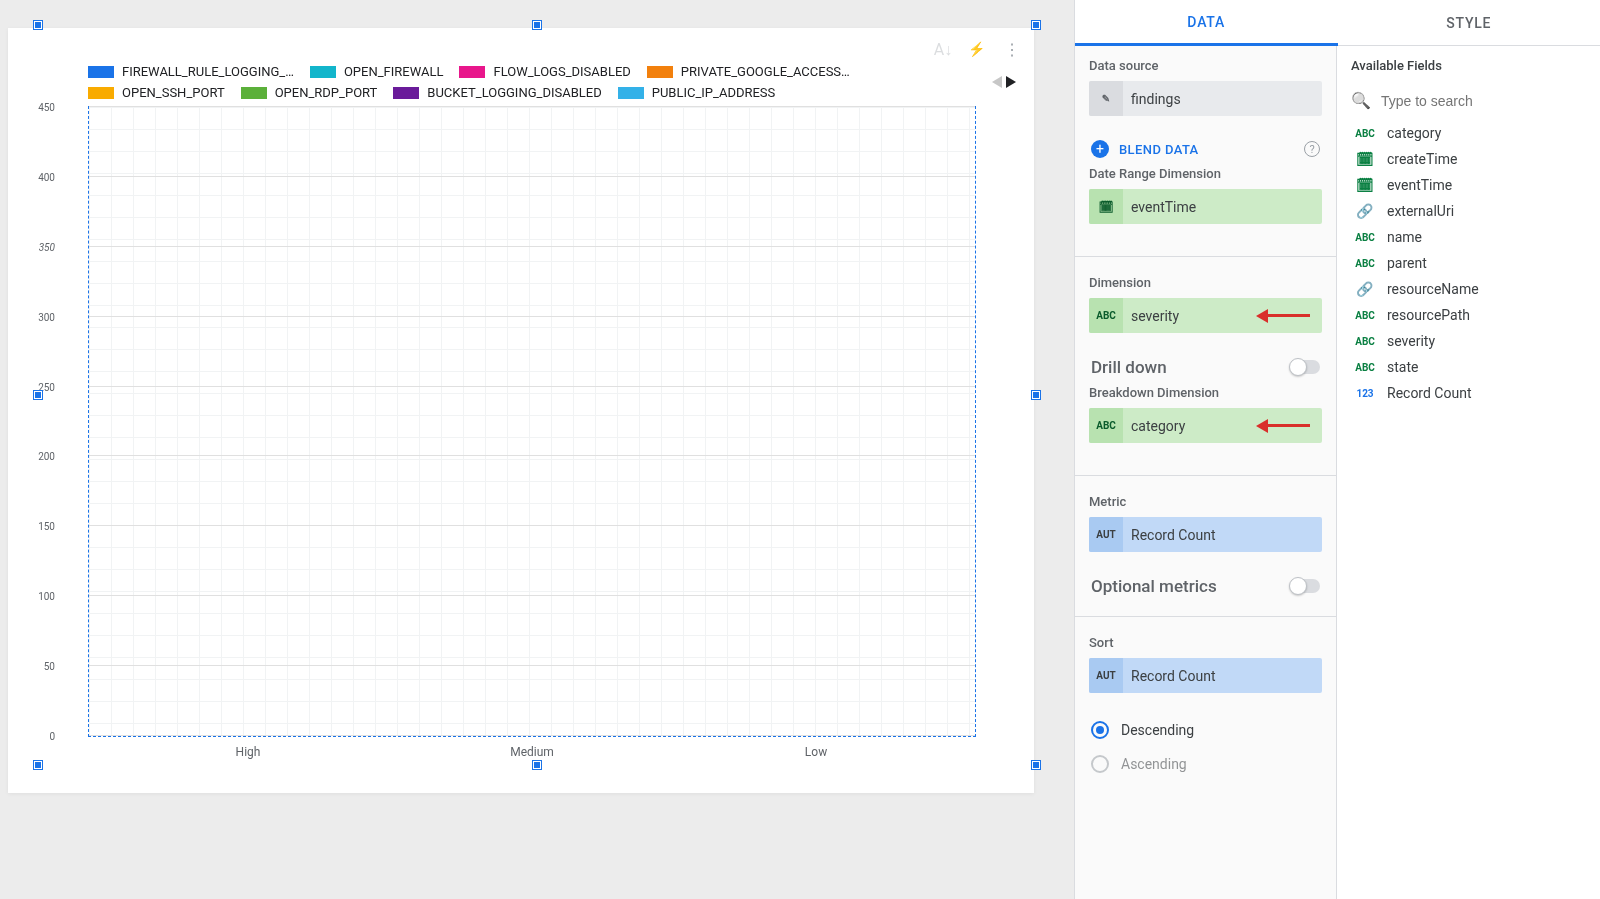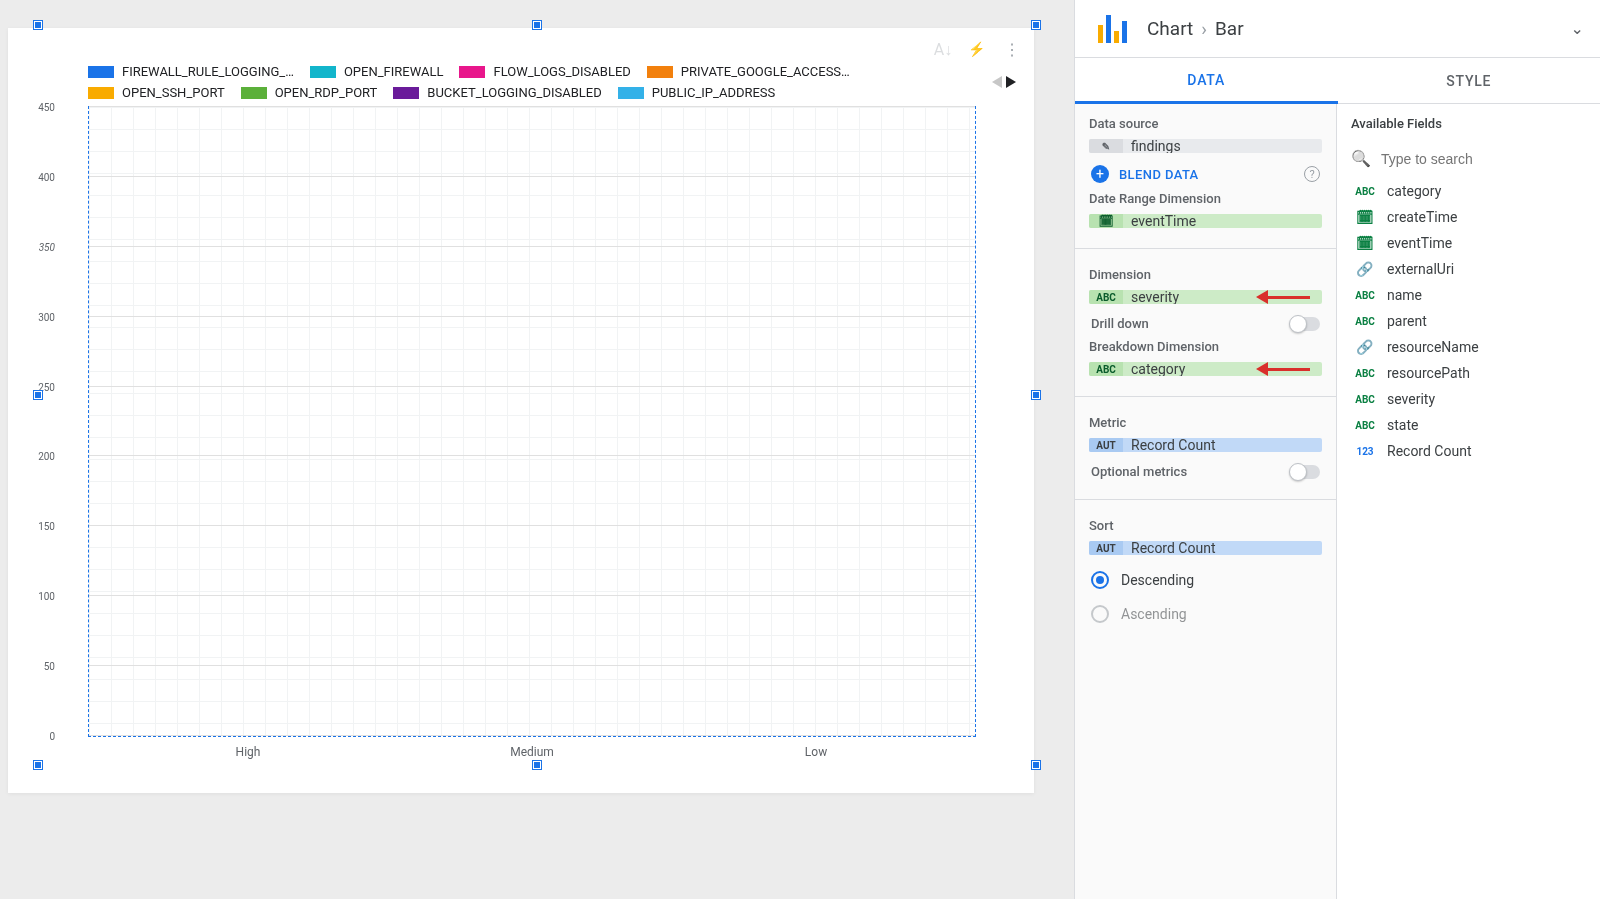--- a/index.html
+++ b/index.html
@@ -311,22 +311,6 @@
 
   <div class="panel">
 
-    <div class="panel-head">
-      <div class="panel-icon">
-        <div class="mini-bars">
-          <span style="height:18px;background:#f9ab00"></span>
-          <span style="height:28px;background:#1a73e8"></span>
-          <span style="height:12px;background:#f9ab00"></span>
-          <span style="height:22px;background:#1a73e8"></span>
-        </div>
-      </div>
-      <div class="breadcrumb">
-        <span>Chart</span>
-        <span class="chev">›</span>
-        <span>Bar</span>
-      </div>
-      <div class="panel-caret">⌄</div>
-    </div>
 
     <div class="tabs">
       <div class="tab active">DATA</div>

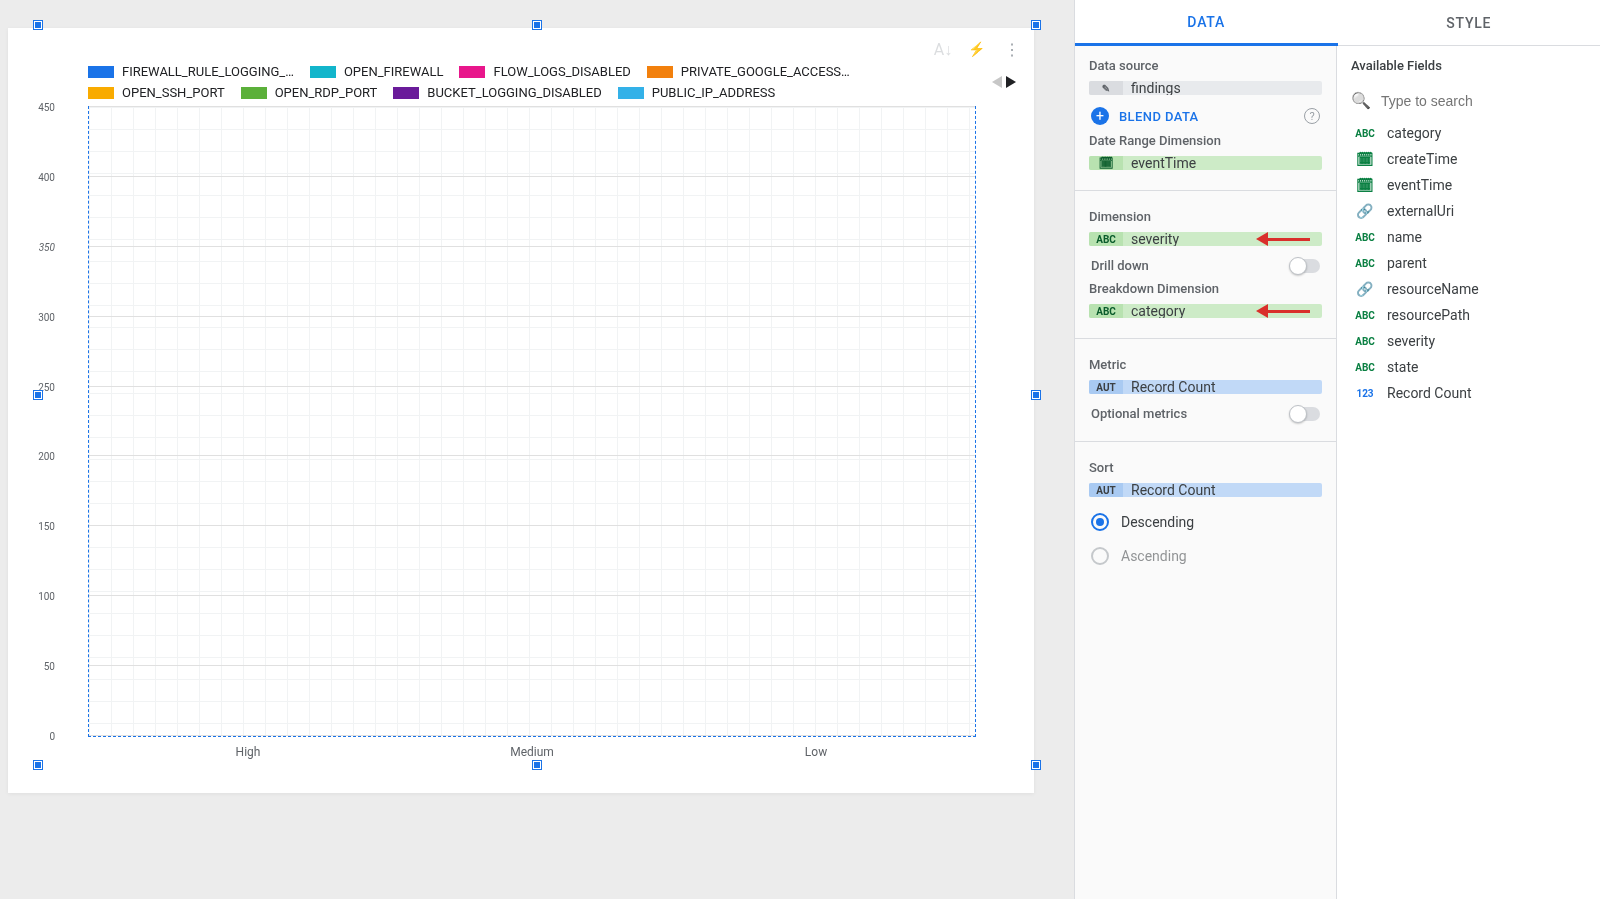--- a/index.html
+++ b/index.html
@@ -141,8 +141,8 @@
   .divider { height:1px; background:var(--panel-border); margin:6px 0; }
 
   .chip {
-    display:flex; align-items:center; height:14px; border-radius:2px; overflow:hidden;
-    font-size:14px; cursor:pointer; margin-bottom:8px; position:relative;
+    display:flex; align-items:center; height:35px; border-radius:2px; overflow:hidden;
+    font-size:14px; cursor:pointer; margin-bottom:20px; position:relative;
   }
   .chip .prefix {
     width:34px; height:100%; display:flex; align-items:center; justify-content:center; font-size:10px; font-weight:700;

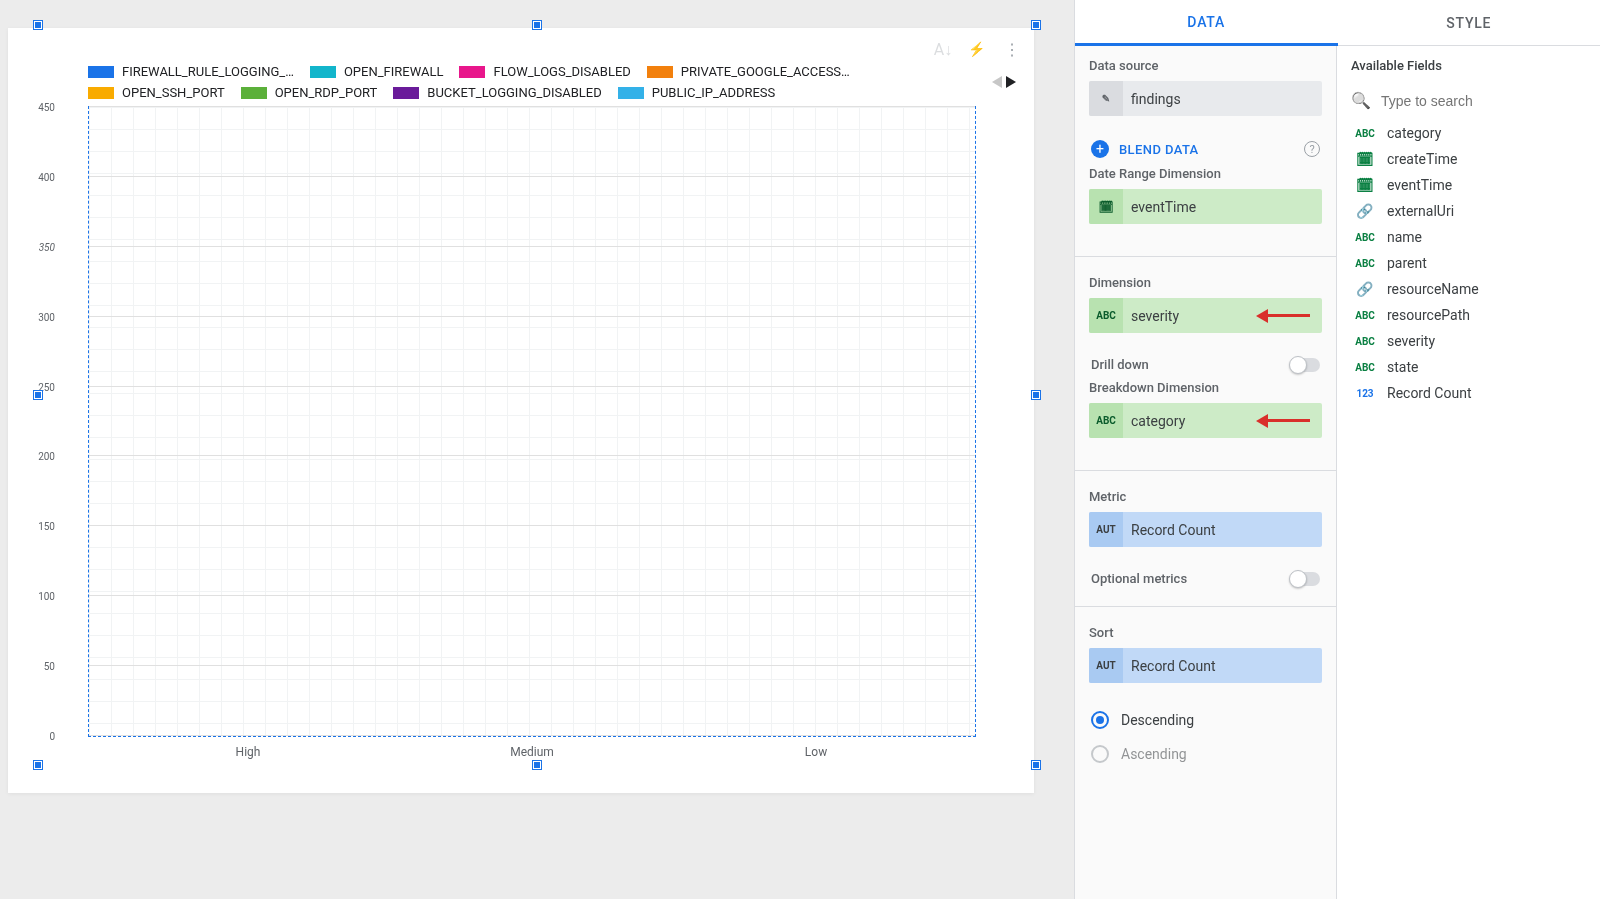--- a/index.html
+++ b/index.html
@@ -168,7 +168,7 @@
   .blend-label{ color:var(--blue); font-size:13px; font-weight:500; letter-spacing:.4px;}
   .help-circle{ margin-left:auto; width:16px;height:16px;border:1.5px solid #9aa0a6;border-radius:50%;color:#9aa0a6;display:flex;align-items:center;justify-content:center;font-size:11px;}
 
-  .toggle-row{ display:flex; align-items:center; justify-content:space-between; padding:4px 2px 8px; font-size:13px; color:var(--muted); font-weight:500;}
+  .toggle-row{ display:flex; align-items:center; justify-content:space-between; padding:4px 2px 8px; font-size:17px; color:var(--muted); font-weight:500;}
   .toggle{ width:30px; height:14px; background:#dadce0; border-radius:7px; position:relative; cursor:pointer;}
   .toggle::after{content:"";position:absolute;width:16px;height:16px;border-radius:50%;background:#fff;border:1px solid #bdc1c6;top:-2px;left:-1px;box-shadow:0 1px 2px rgba(0,0,0,.2);}
 

